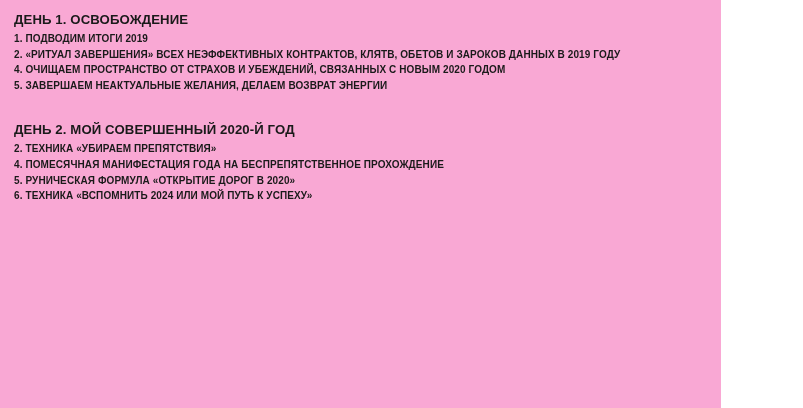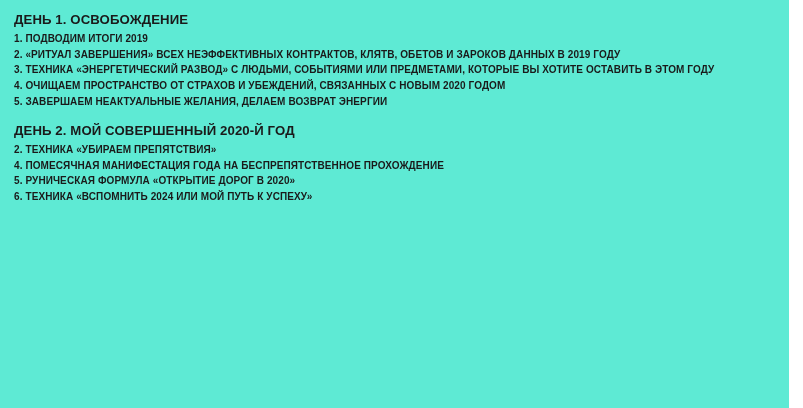--- a/index.html
+++ b/index.html
@@ -15,11 +15,11 @@
     overflow: hidden;
   }
   .page {
-    width: 789px;
+    width: 721px;
     height: 408px;
     box-sizing: border-box;
     padding: 10px 26px 0 14px;
-    background: #5eead4;
+    background: #f9a8d4;
   }
   .block {
     margin: 0;

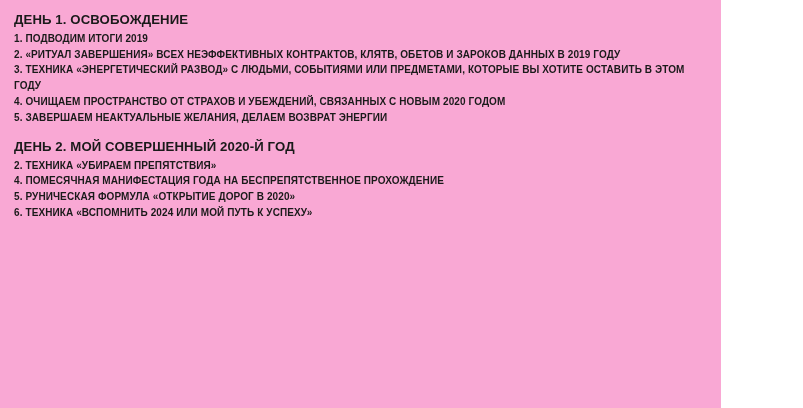--- a/index.html
+++ b/index.html
@@ -52,7 +52,6 @@
     <div class="heading">ДЕНЬ 1.  ОСВОБОЖДЕНИЕ</div>
     <div class="line">1. ПОДВОДИМ ИТОГИ 2019</div>
     <div class="line">2. «РИТУАЛ ЗАВЕРШЕНИЯ» ВСЕХ НЕЭФФЕКТИВНЫХ КОНТРАКТОВ, КЛЯТВ, ОБЕТОВ И ЗАРОКОВ ДАННЫХ В 2019 ГОДУ</div>
-    <div class="line">3. ТЕХНИКА «ЭНЕРГЕТИЧЕСКИЙ РАЗВОД» С ЛЮДЬМИ, СОБЫТИЯМИ ИЛИ ПРЕДМЕТАМИ, КОТОРЫЕ ВЫ ХОТИТЕ ОСТАВИТЬ В ЭТОМ ГОДУ</div>
     <div class="line">4. ОЧИЩАЕМ ПРОСТРАНСТВО ОТ СТРАХОВ И УБЕЖДЕНИЙ, СВЯЗАННЫХ С НОВЫМ 2020 ГОДОМ</div>
     <div class="line">5. ЗАВЕРШАЕМ НЕАКТУАЛЬНЫЕ ЖЕЛАНИЯ, ДЕЛАЕМ ВОЗВРАТ ЭНЕРГИИ</div>
   </div>

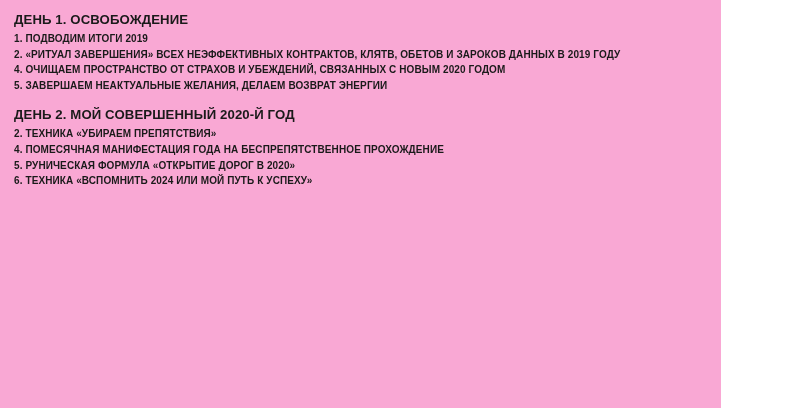--- a/index.html
+++ b/index.html
@@ -25,7 +25,7 @@
     margin: 0;
   }
   .block + .block {
-    margin-top: 11px;
+    margin-top: 26px;
   }
   .line {
     font-size: 10px;

